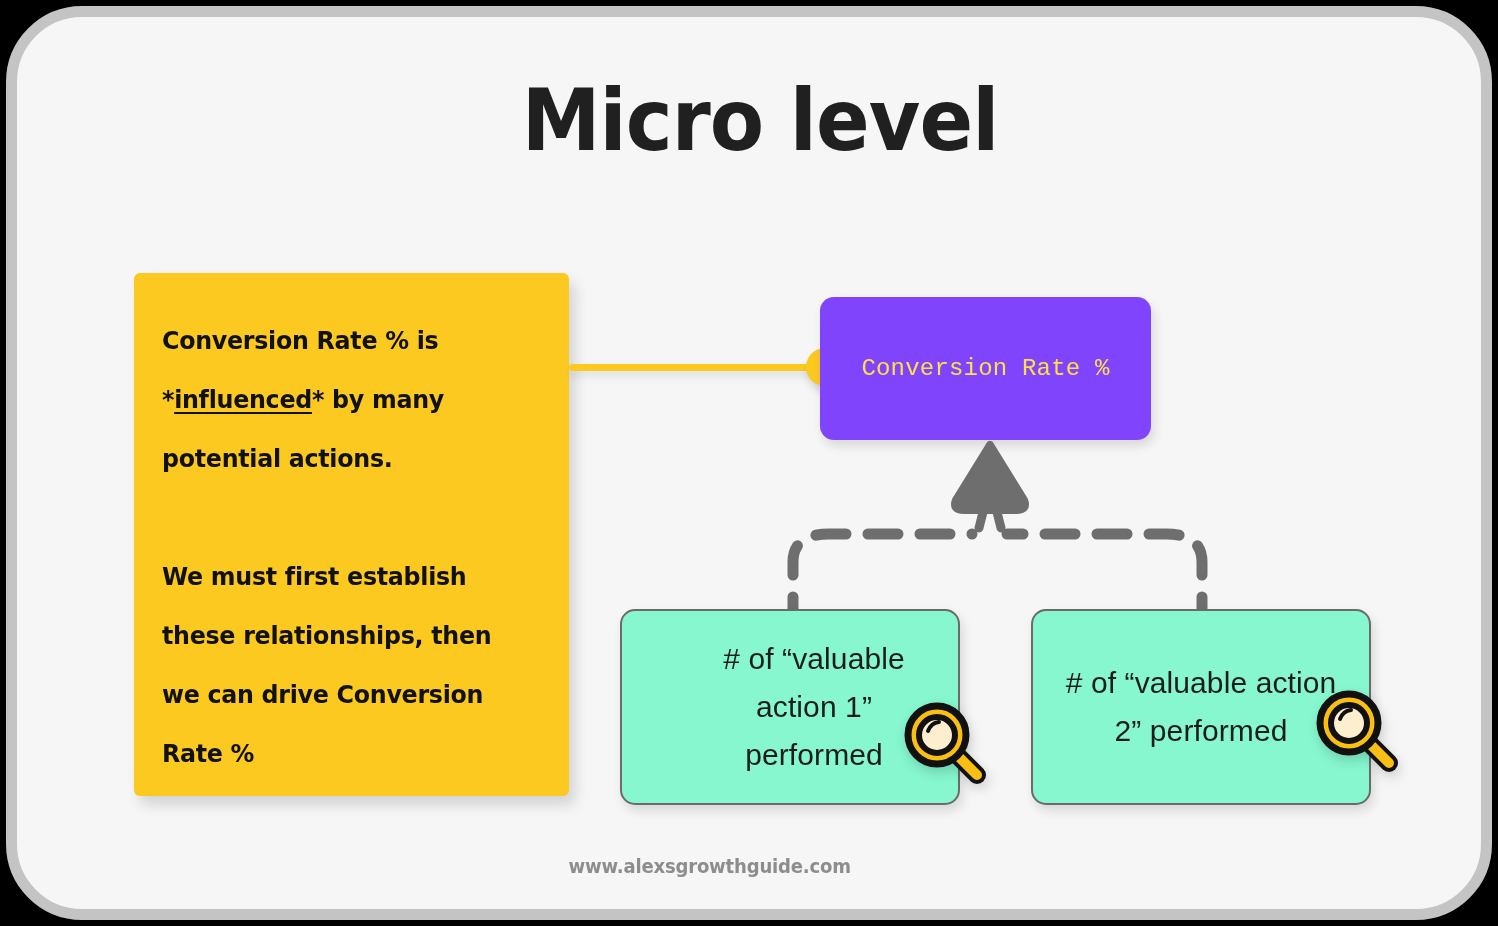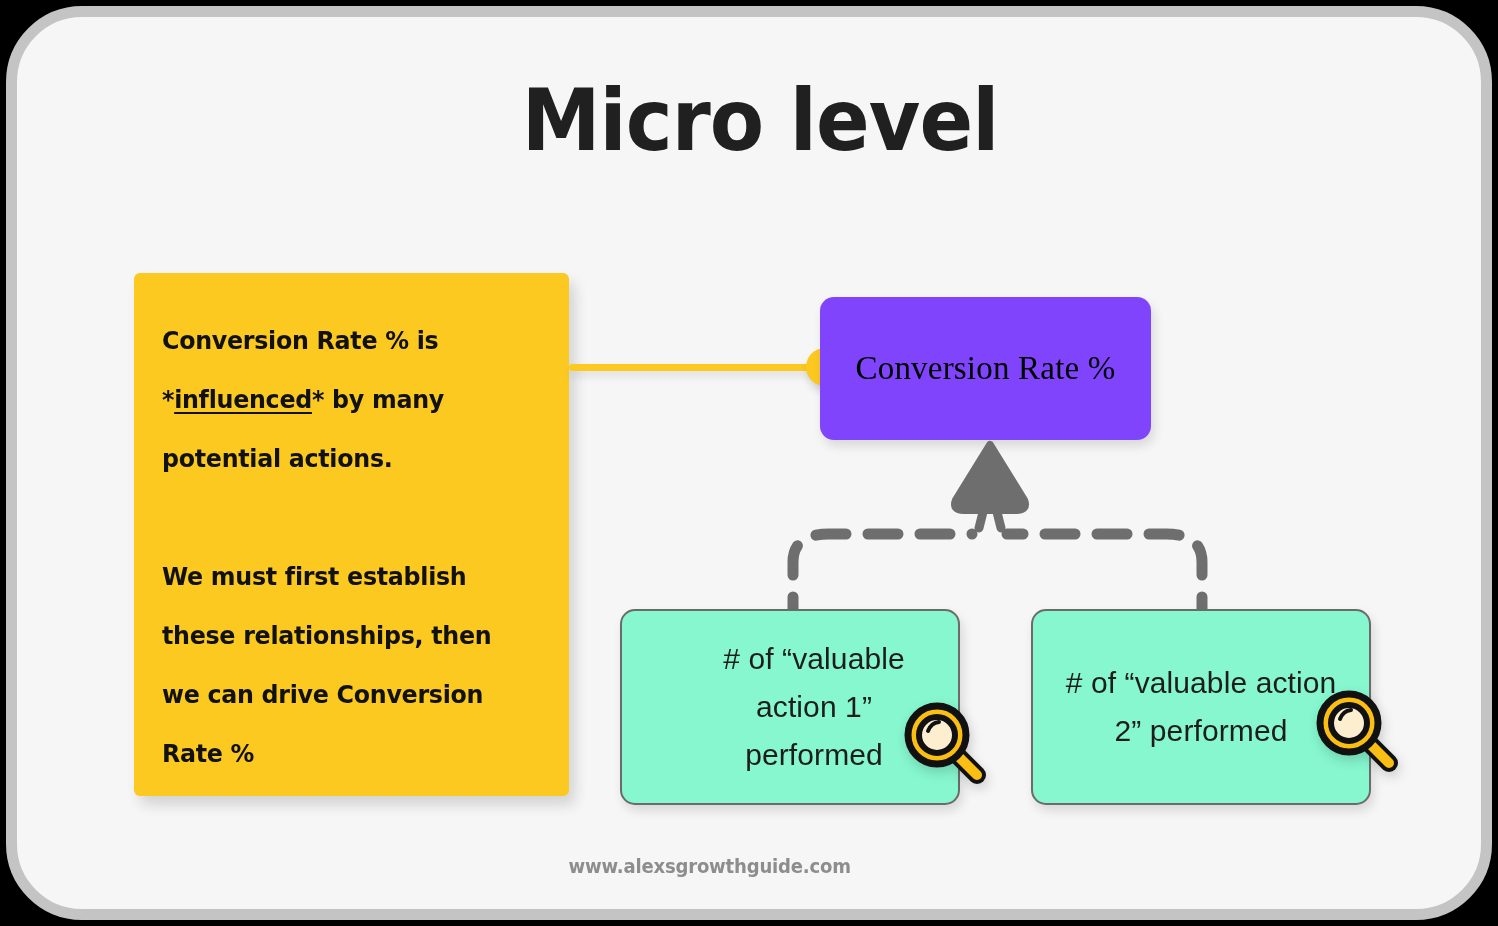--- a/index.html
+++ b/index.html
@@ -119,9 +119,9 @@
     justify-content: center;
   }
   #node-purple .node-text {
-    color: #000000;
-    font-family: Liberation Serif, serif;
-    font-size: 33px;
+    color: #fde047;
+    font-family: Liberation Mono, monospace;
+    font-size: 24px;
     font-weight: 400;
     letter-spacing: 0.2px;
   }

